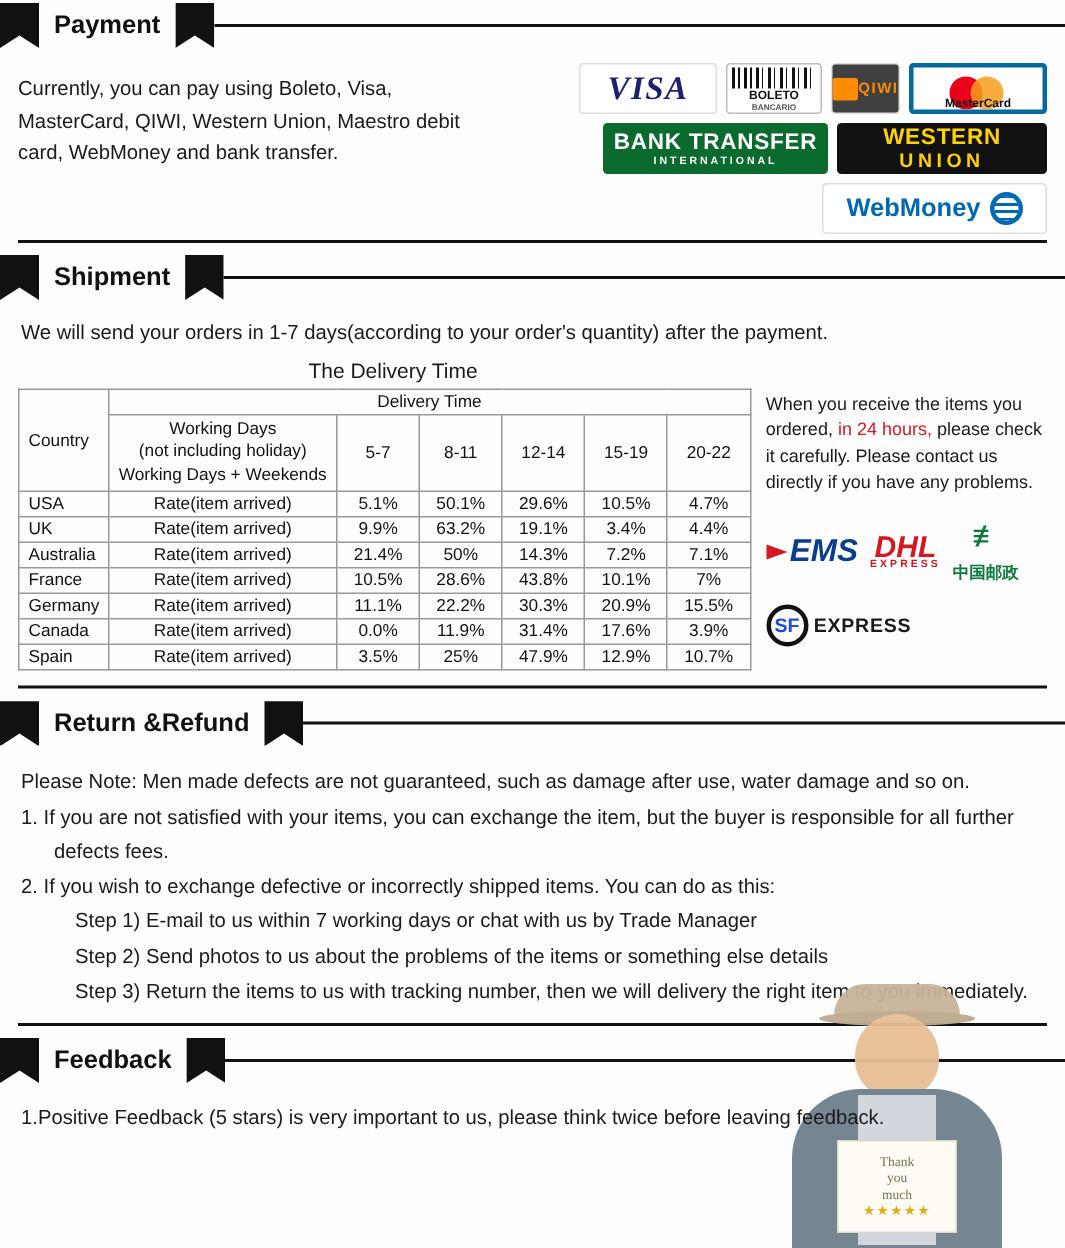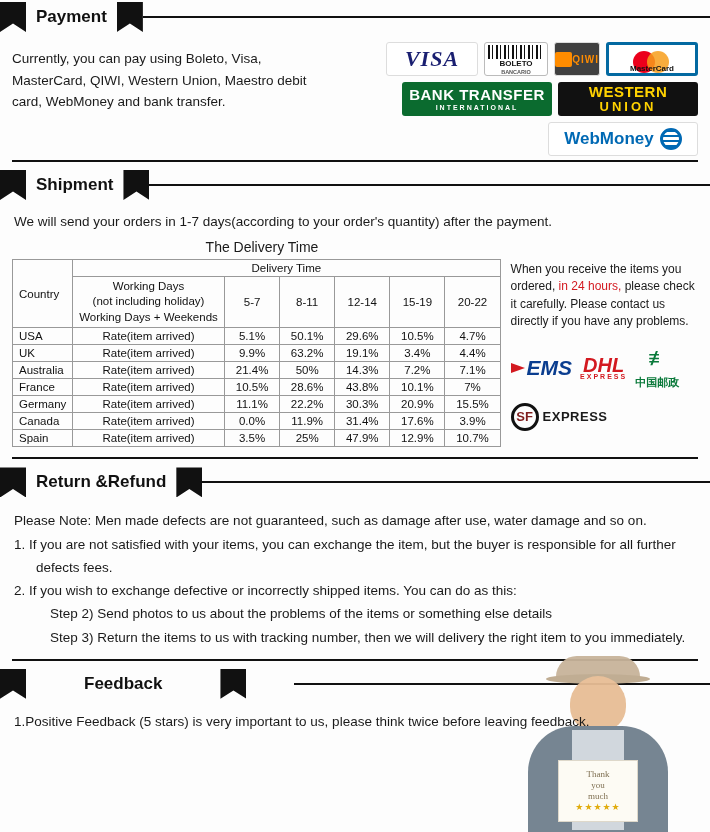--- a/index.html
+++ b/index.html
@@ -215,7 +215,7 @@
   .sf-circle {
     width: 28px; height: 28px; border-radius: 50%; border: 3px solid #111;
     display: flex; align-items: center; justify-content: center;
-    font-weight: 800; font-size: 13px; color: #7f1d1d;
+    font-weight: 800; font-size: 13px; color: #1d4ed8;
   }
   .sf-text { font-size: 13px; font-weight: 700; letter-spacing: .5px; }
   .return-body {

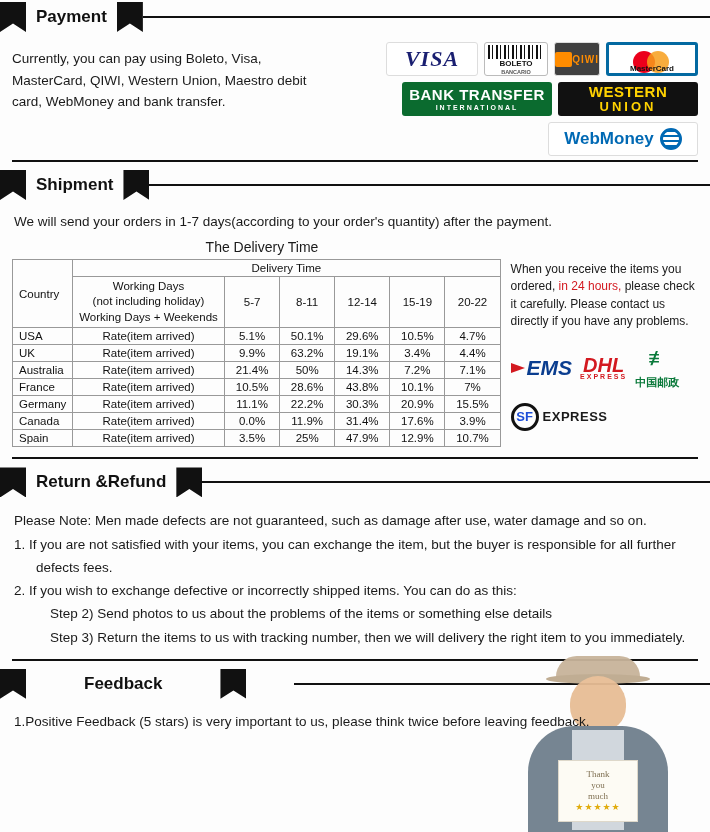--- a/index.html
+++ b/index.html
@@ -456,6 +456,7 @@
     <div>1. If you are not satisfied with your items, you can exchange the item, but the buyer is responsible for all further</div>
     <div class="indent">defects fees.</div>
     <div>2. If you wish to exchange defective or incorrectly shipped items. You can do as this:</div>
+    <div class="indent2">Step 1) E-mail to us within 7 working days or chat with us by Trade Manager</div>
     <div class="indent2">Step 2) Send photos to us about the problems of the items or something else details</div>
     <div class="indent2">Step 3) Return the items to us with tracking number, then we will delivery the right item to you immediately.</div>
   </div>

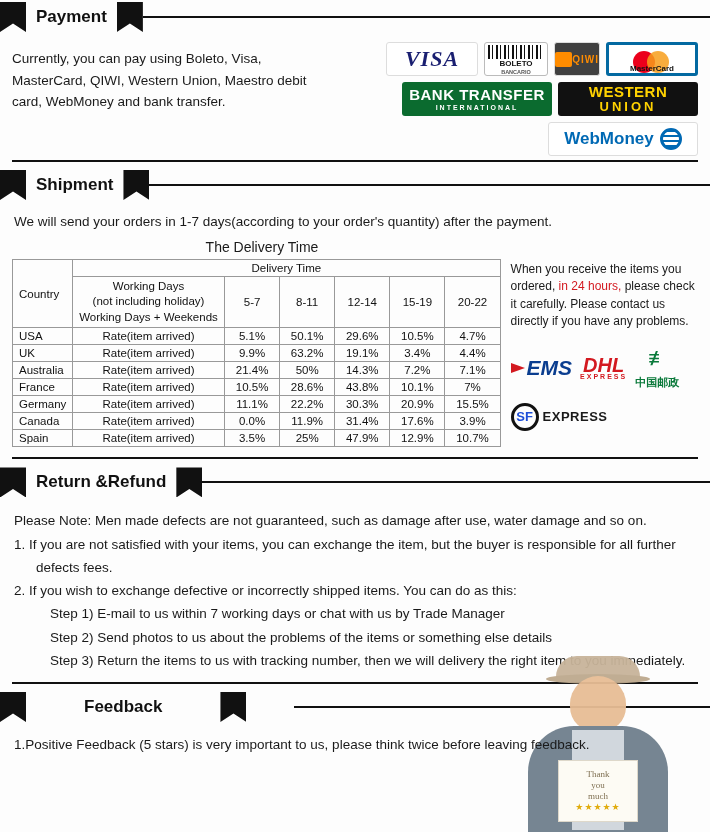--- a/index.html
+++ b/index.html
@@ -463,7 +463,7 @@
 
   <div class="sec-bottom-rule" style="margin-top:6px;"></div>
 
-  <div class="section-head" style="margin-top:6px;gap:48px;">
+  <div class="section-head" style="margin-top:6px;">
     <div class="flag"></div>
     <div class="head-title">Feedback</div>
     <div class="flag"></div>

